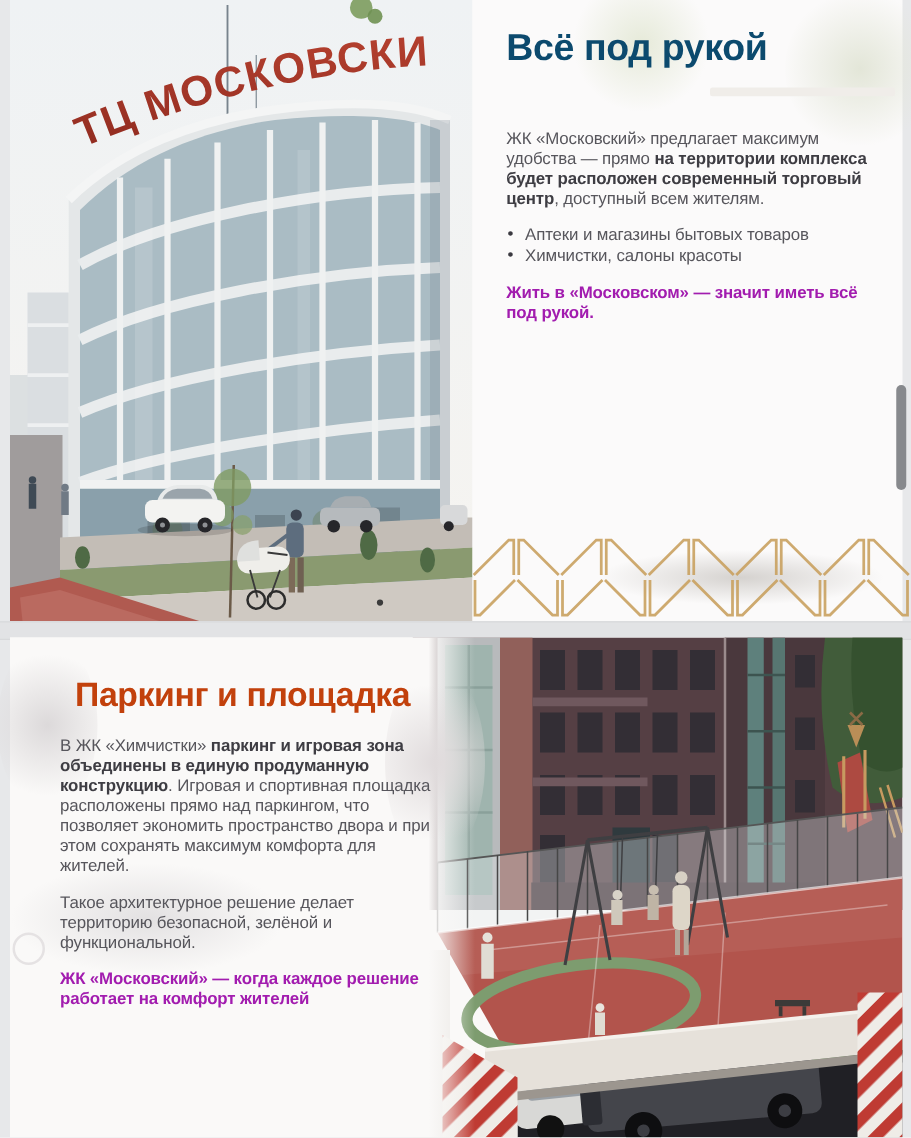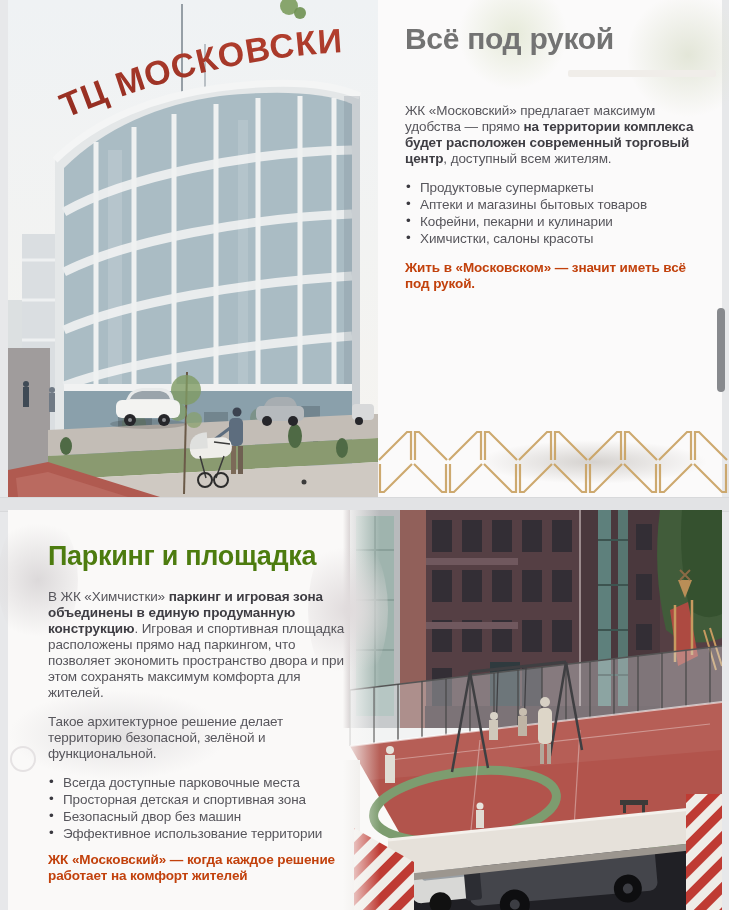--- a/index.html
+++ b/index.html
@@ -13,7 +13,7 @@
   .body-text { font-size:13.5px; line-height:16px; color:#57565c; letter-spacing:-0.1px; }
   .body-text p { margin:0 0 13px 0; }
   .bold, .body-text b { font-weight:700; color:#3e3d43; }
-  .h-top { font-size:30px; font-weight:700; color:#737373; letter-spacing:-0.3px; margin:0 0 47px 0; line-height:34px; }
+  .h-top { font-size:30px; font-weight:700; color:#0c4a6e; letter-spacing:-0.3px; margin:0 0 47px 0; line-height:34px; }
   .h-bottom { font-size:27px; line-height:33px; font-weight:700; color:#4d7c0f; margin:0 0 16px 0; letter-spacing:-0.3px; }
   ul.plain { list-style:none; margin:0 0 13px 0; padding:0; }
   ul.plain li { position:relative; padding-left:15px; margin-bottom:1px; }

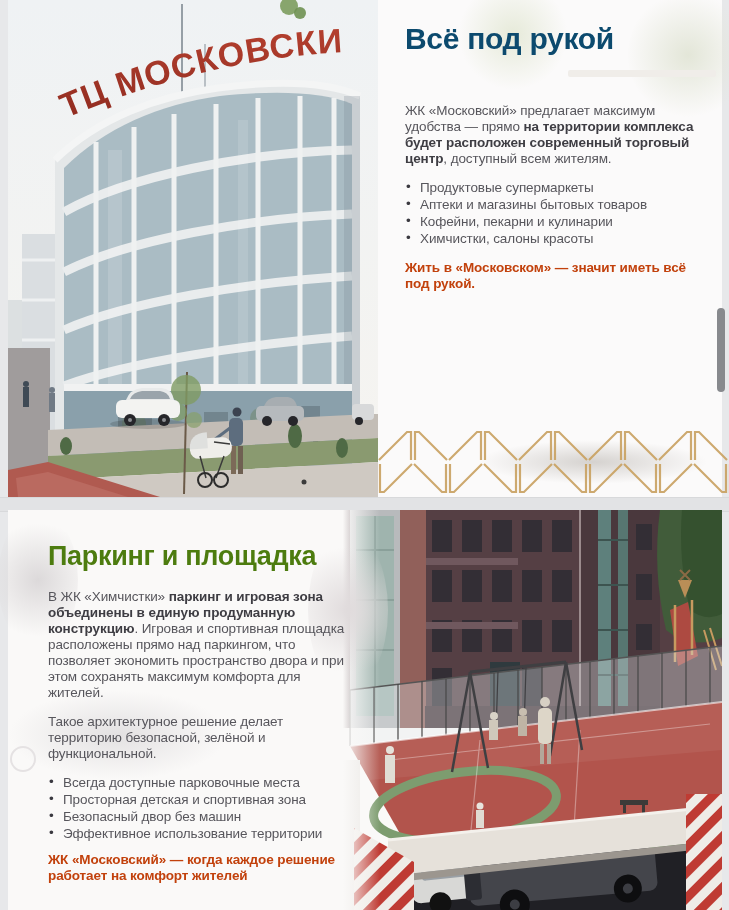--- a/index.html
+++ b/index.html
@@ -214,7 +214,6 @@
       <h1 class="h-top">Всё под рукой</h1>
       <p><span>ЖК «Московский» предлагает максимум удобства — прямо </span><b>на территории комплекса будет расположен современный торговый центр</b><span>, доступный всем жителям.</span></p>
       <ul class="plain">
-        <li>Продуктовые супермаркеты</li>
         <li>Аптеки и магазины бытовых товаров</li>
         <li>Кофейни, пекарни и кулинарии</li>
         <li>Химчистки, салоны красоты</li>

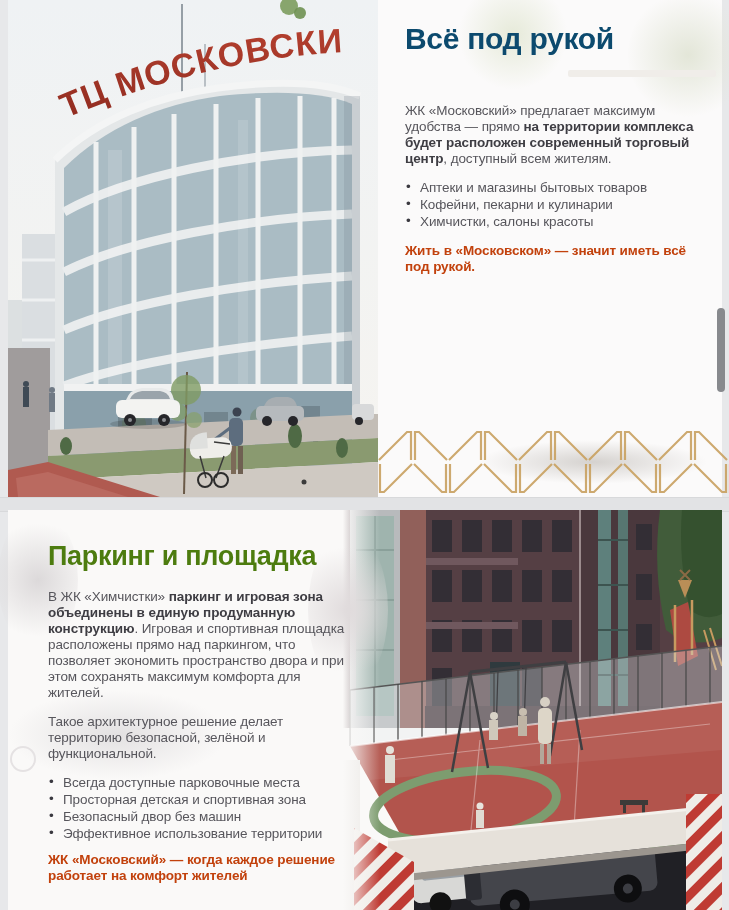--- a/index.html
+++ b/index.html
@@ -215,7 +215,6 @@
       <p><span>ЖК «Московский» предлагает максимум удобства — прямо </span><b>на территории комплекса будет расположен современный торговый центр</b><span>, доступный всем жителям.</span></p>
       <ul class="plain">
         <li>Аптеки и магазины бытовых товаров</li>
-        <li>Кофейни, пекарни и кулинарии</li>
         <li>Химчистки, салоны красоты</li>
       </ul>
       <p class="footer-bold">Жить в «Московском» — значит иметь всё под рукой.</p>

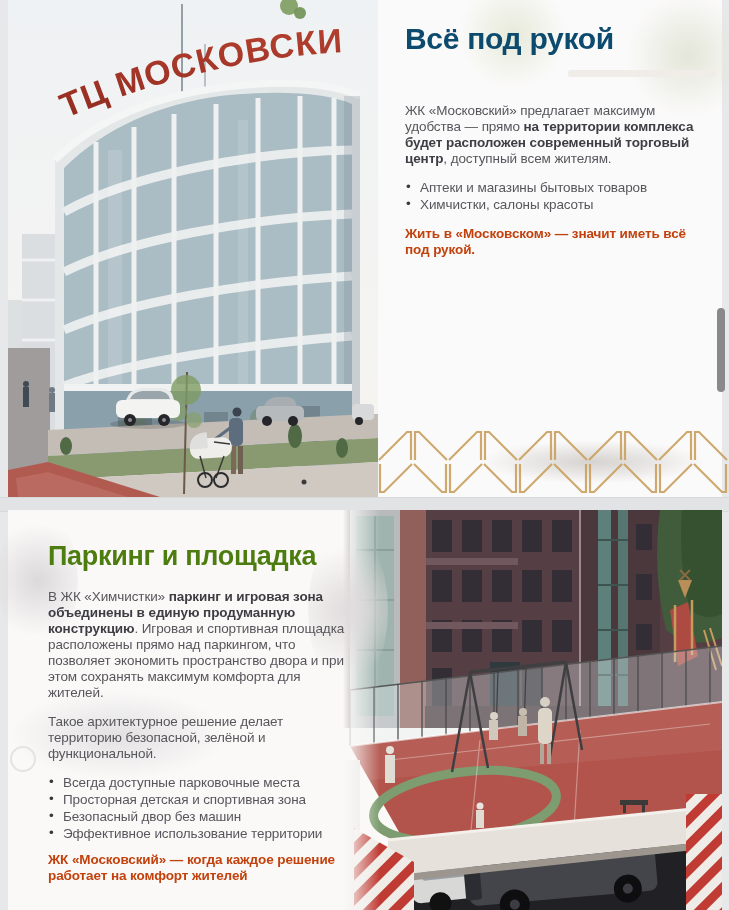--- a/index.html
+++ b/index.html
@@ -18,7 +18,7 @@
   ul.plain { list-style:none; margin:0 0 13px 0; padding:0; }
   ul.plain li { position:relative; padding-left:15px; margin-bottom:1px; }
   ul.plain li::before { content:"•"; position:absolute; left:1px; top:-1px; color:#3a3940; }
-  .footer-bold { font-weight:700; color:#c2410c; }
+  .footer-bold { font-weight:700; color:#a21caf; }
 
   .watermark { font-size:34px; font-weight:700; letter-spacing:8px; color:#eae8e4; }
   .wm-bar { background:#f0ede9; border-radius:2px; }

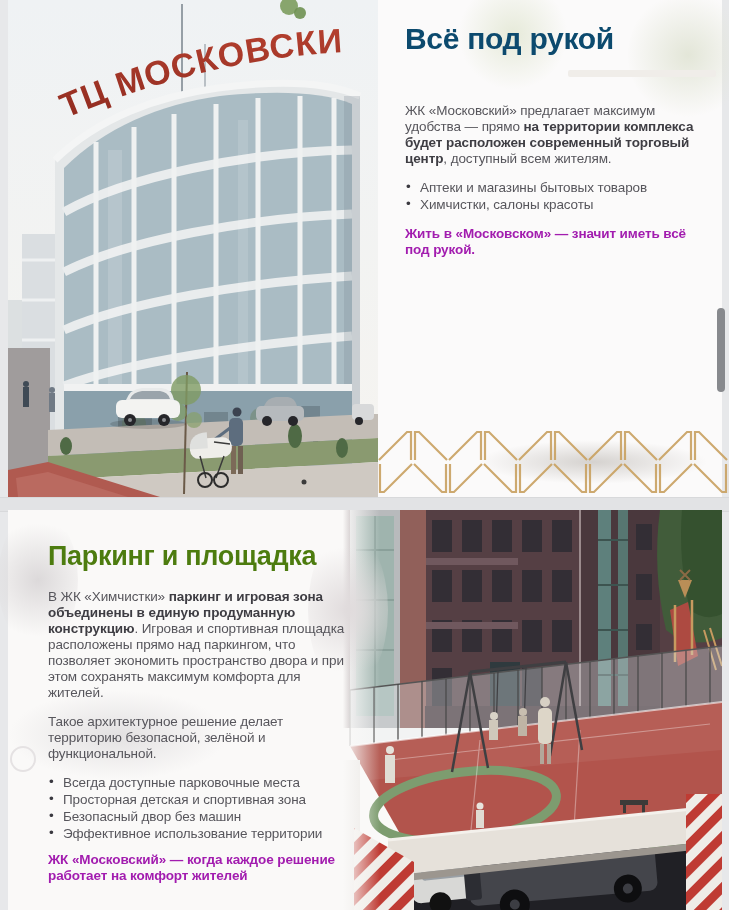--- a/index.html
+++ b/index.html
@@ -14,7 +14,7 @@
   .body-text p { margin:0 0 13px 0; }
   .bold, .body-text b { font-weight:700; color:#3e3d43; }
   .h-top { font-size:30px; font-weight:700; color:#0c4a6e; letter-spacing:-0.3px; margin:0 0 47px 0; line-height:34px; }
-  .h-bottom { font-size:27px; line-height:33px; font-weight:700; color:#4d7c0f; margin:0 0 16px 0; letter-spacing:-0.3px; }
+  .h-bottom { font-size:27px; line-height:33px; font-weight:700; color:#c2410c; margin:0 0 16px 12px; letter-spacing:-0.3px; }
   ul.plain { list-style:none; margin:0 0 13px 0; padding:0; }
   ul.plain li { position:relative; padding-left:15px; margin-bottom:1px; }
   ul.plain li::before { content:"•"; position:absolute; left:1px; top:-1px; color:#3a3940; }

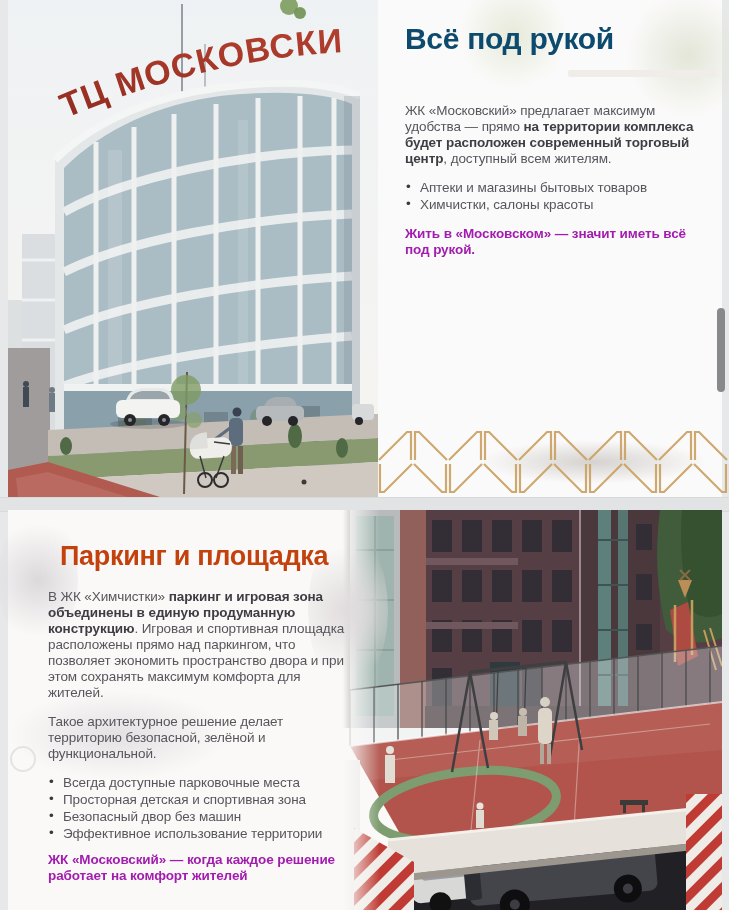--- a/index.html
+++ b/index.html
@@ -396,12 +396,6 @@
       <h2 class="h-bottom"><span>Паркинг и площадка</span><br></h2>
       <p><span>В ЖК «Химчистки» </span><b>паркинг и игровая зона объединены в единую продуманную конструкцию</b><span>. Игровая и спортивная площадка расположены прямо над паркингом, что позволяет экономить пространство двора и при этом сохранять максимум комфорта для жителей.</span></p>
       <p>Такое архитектурное решение делает территорию безопасной, зелёной и функциональной.</p>
-      <ul class="plain" style="margin-bottom:6px;">
-        <li>Всегда доступные парковочные места</li>
-        <li>Просторная детская и спортивная зона</li>
-        <li>Безопасный двор без машин</li>
-        <li>Эффективное использование территории</li>
-      </ul>
       <p class="footer-bold" style="margin-top:10px;">ЖК «Московский» — когда каждое решение работает на комфорт жителей</p>
     </div>
   </div>

